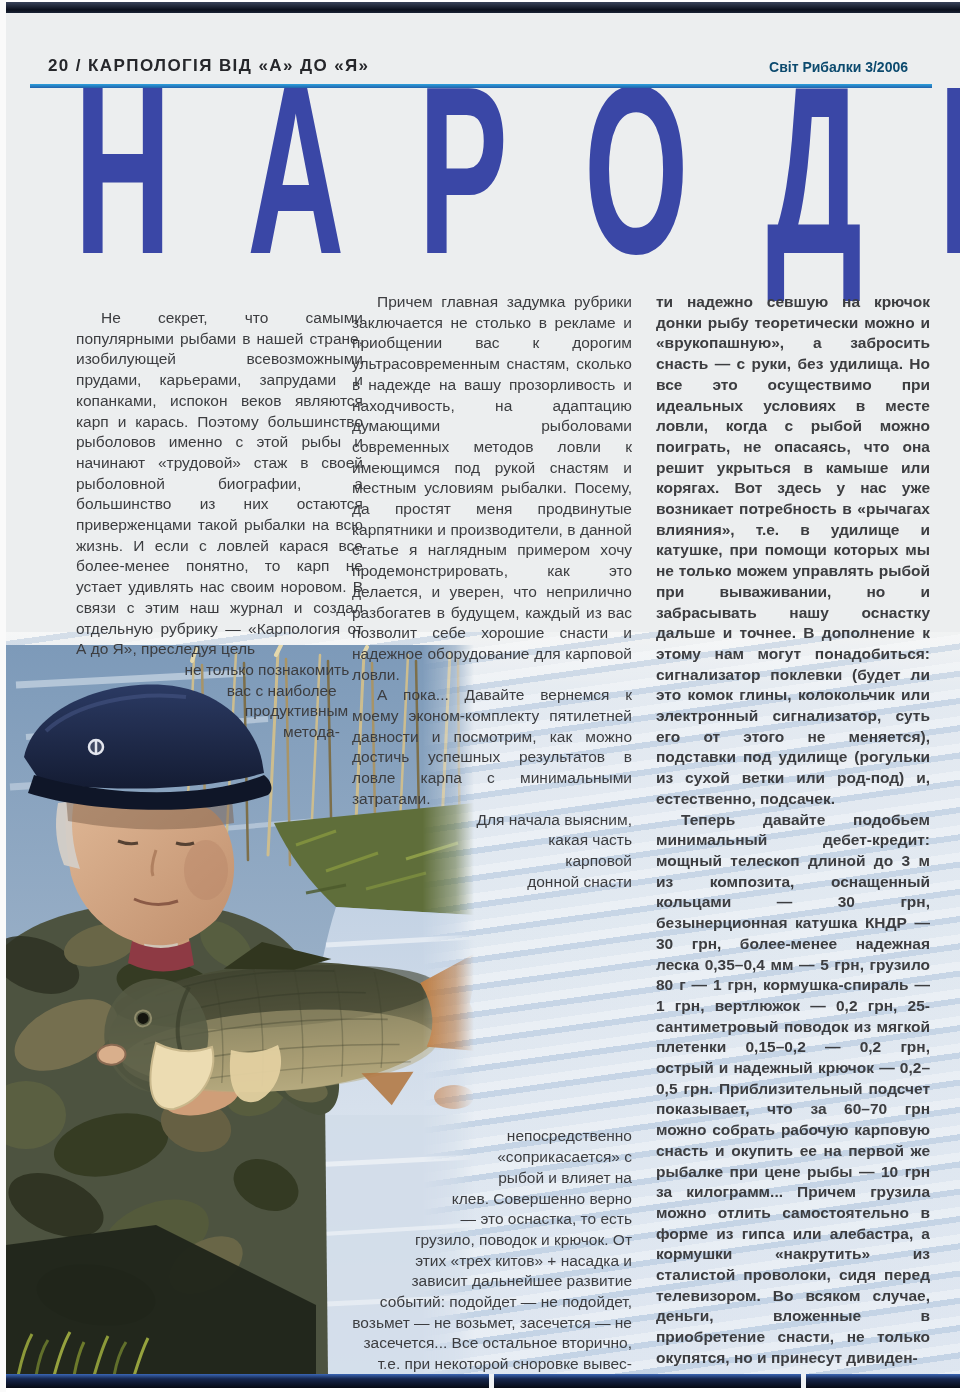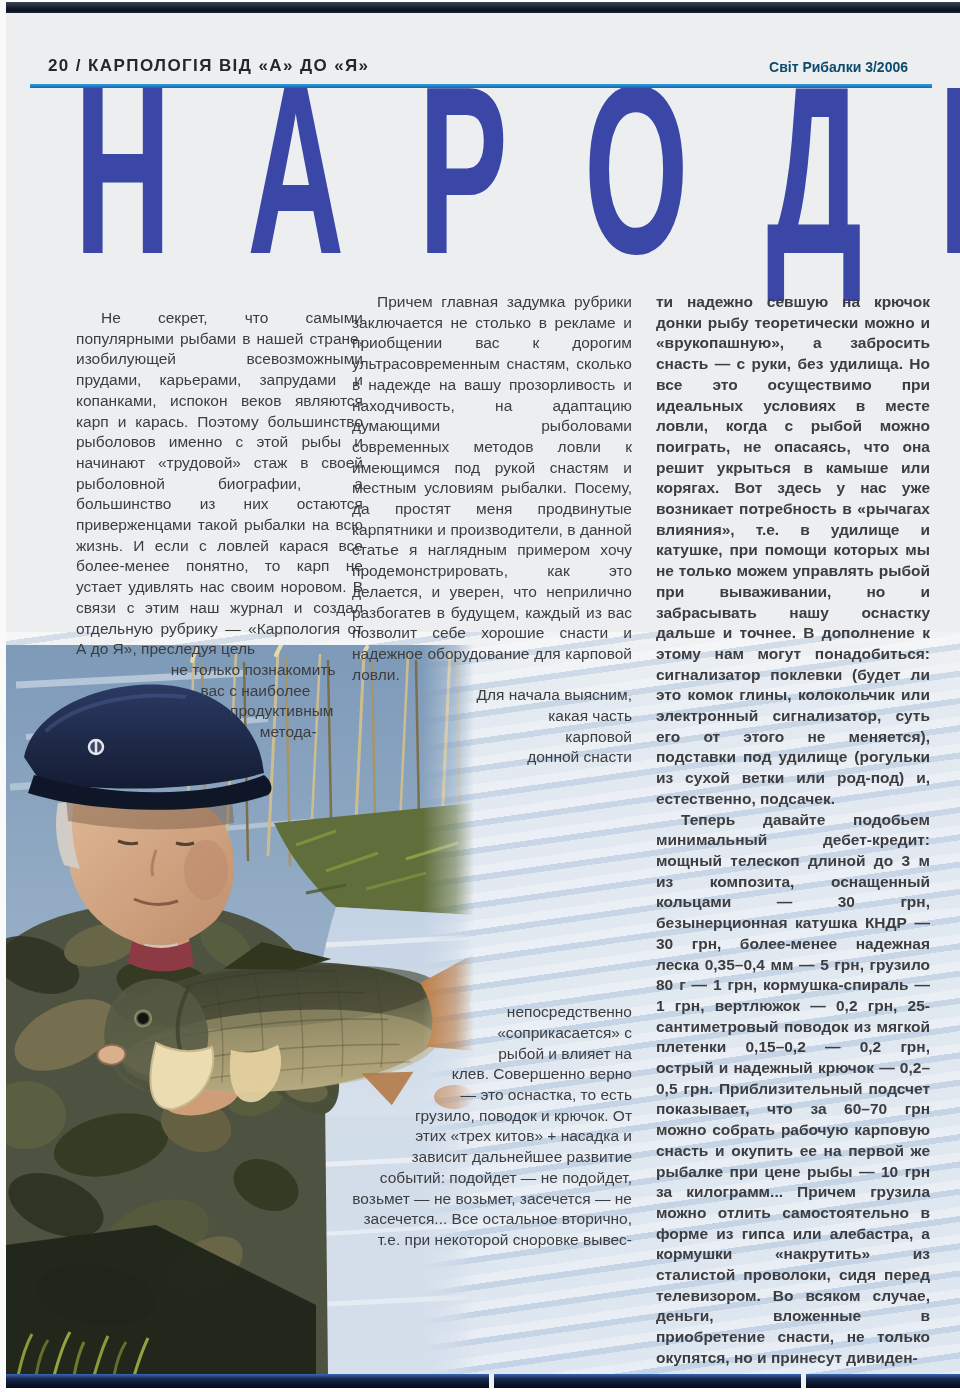--- a/index.html
+++ b/index.html
@@ -47,7 +47,7 @@
   .col-1{left:48px;top:308px;width:287px;margin-left:28px;}
   .col-2{left:352px;top:292px;width:280px;}
   .col-3{left:656px;top:292px;width:274px;font-weight:bold;}
-  .tail{text-align:left;}
+  .tail{text-align:center;}
   .tail-shape{float:left;width:190px;height:92px;
     shape-outside:polygon(0 0,58px 0,190px 92px,0 92px);shape-margin:4px;}
   .fish-shape{float:left;width:166px;height:442px;shape-margin:5px;

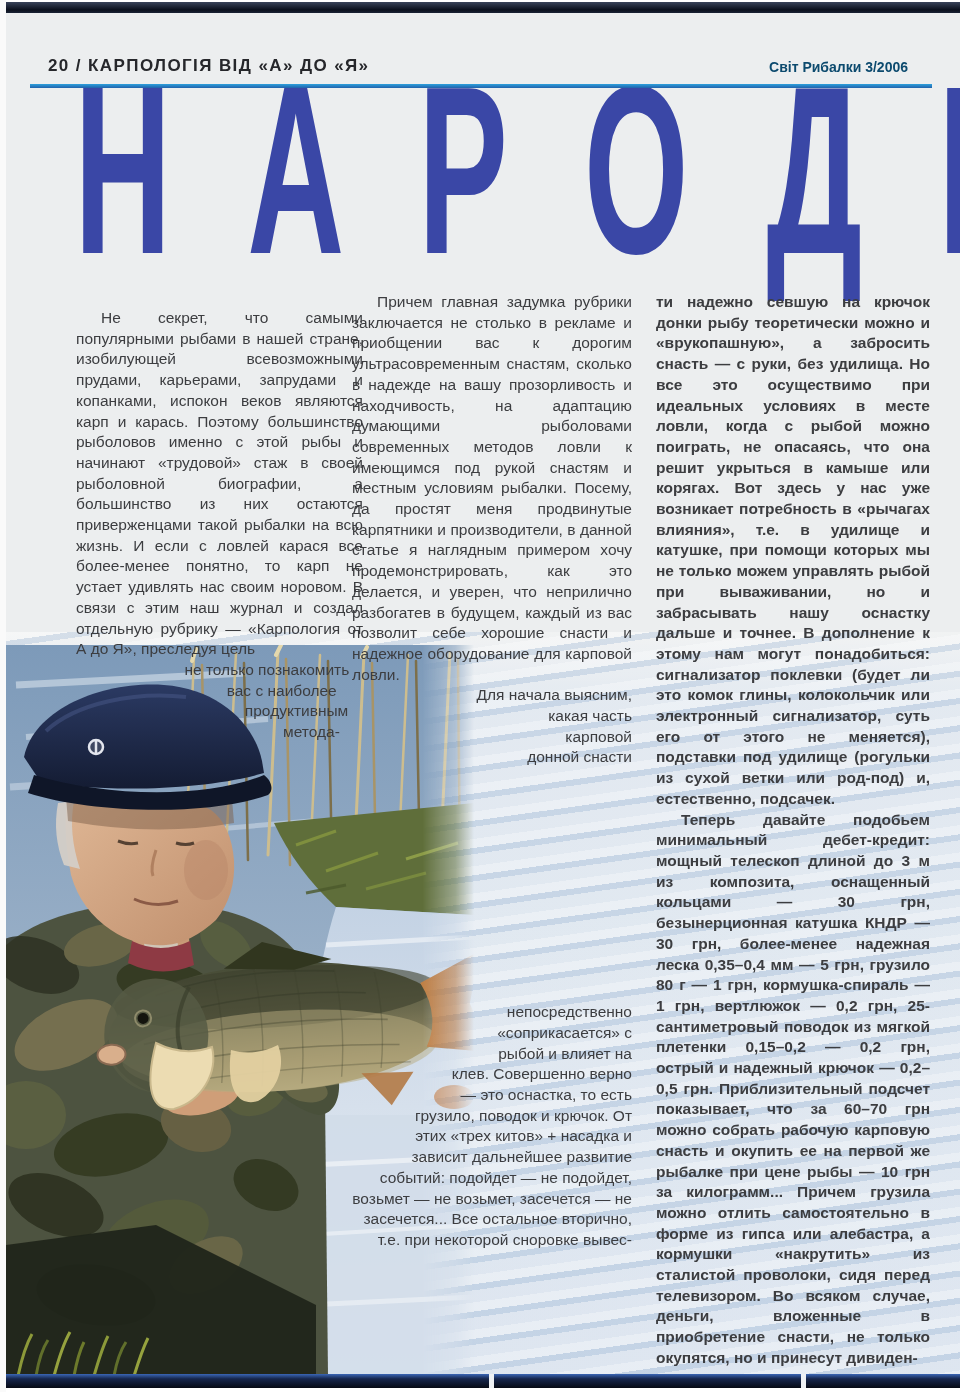--- a/index.html
+++ b/index.html
@@ -263,6 +263,7 @@
 
 <div class="col col-2">
   <p class="indent">Причем главная задумка рубрики заключается не столько в рекламе и приобщении вас к дорогим ультрасовременным снастям, сколько в надежде на вашу прозорливость и находчивость, на адаптацию думающими рыболовами современных методов ловли к имеющимся под рукой снастям и местным условиям рыбалки. Посему, да простят меня продвинутые карпятники и производители, в данной статье я наглядным примером хочу продемонстрировать, как это делается, и уверен, что неприлично разбогатев в будущем, каждый из вас позволит себе хорошие снасти и надежное оборудование для карповой ловли.</p>
+  <p class="indent">А пока... Давайте вернемся к моему эконом-комплекту пятилетней давности и посмотрим, как можно достичь успешных результатов в ловле карпа с минимальными затратами.</p>
   <div class="wrap-right">
     <span class="fish-shape"></span>
     <span>Для начала выясним, какая часть карповой донной снасти непосредственно «соприкасается» с рыбой и влияет на клев. Совершенно верно — это оснастка, то есть грузило, поводок и крючок. От этих «трех китов» + насадка и зависит дальнейшее развитие событий: подойдет — не подойдет, возьмет — не возьмет, засечется — не засечется... Все остальное вторично, т.е. при некоторой сноровке вывес-</span>

